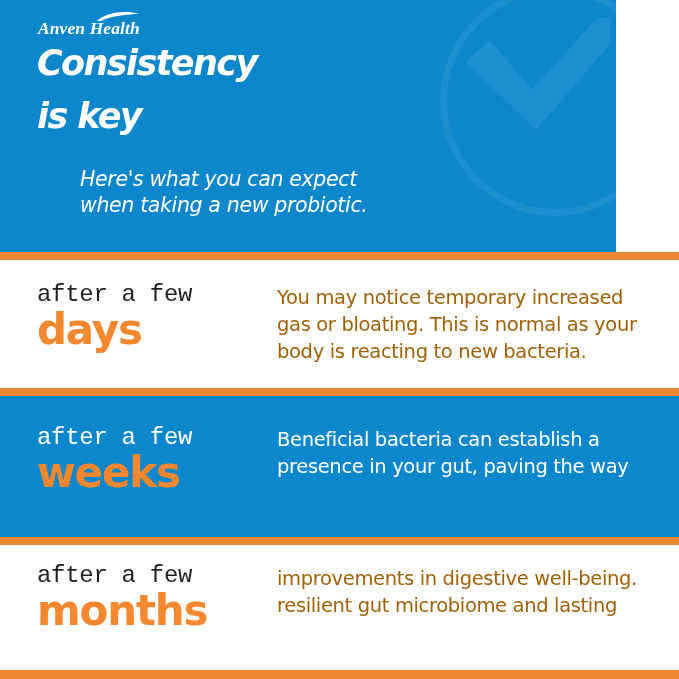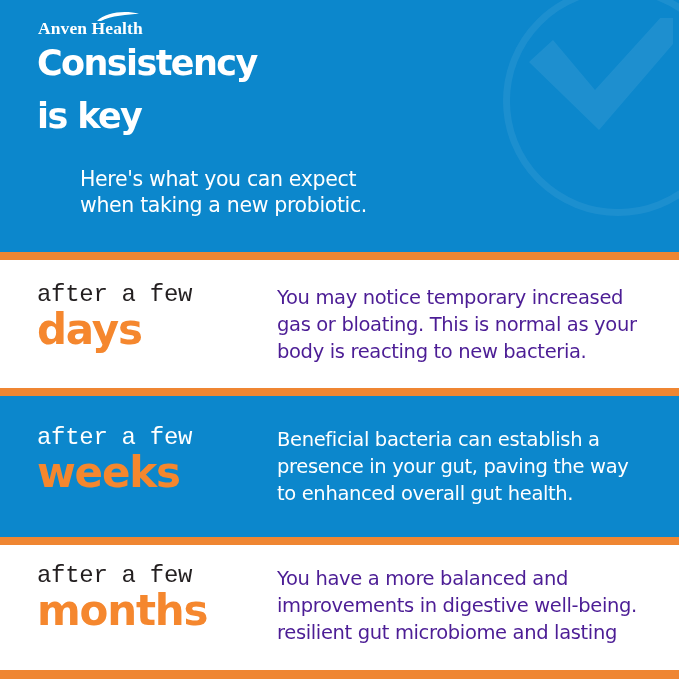--- a/index.html
+++ b/index.html
@@ -24,10 +24,11 @@
     position: absolute;
     left: 0;
     top: 0;
-    width: 679px;
+    width: 616px;
     height: 252px;
     background: #0c87cc;
     overflow: hidden;
+    font-style: italic;
   }
   .hero-watermark {
     position: absolute;

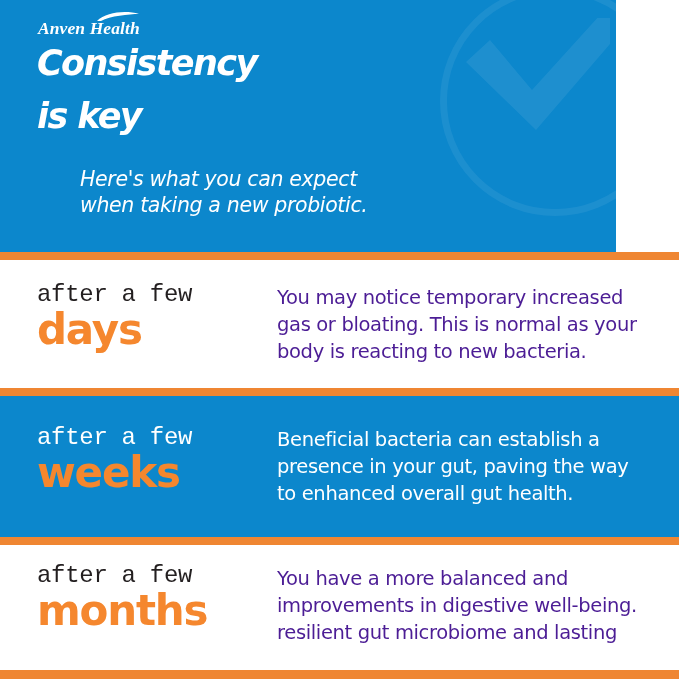--- a/index.html
+++ b/index.html
@@ -171,7 +171,7 @@
     font-size: 19.5px;
     line-height: 27px;
     letter-spacing: -0.35px;
-    color: #4c1d95;
+    color: #a16207;
   }
   .row-days .row-body   { top: 24px; }
   .row-weeks .row-body  { top: 30px; color: #ffffff; }

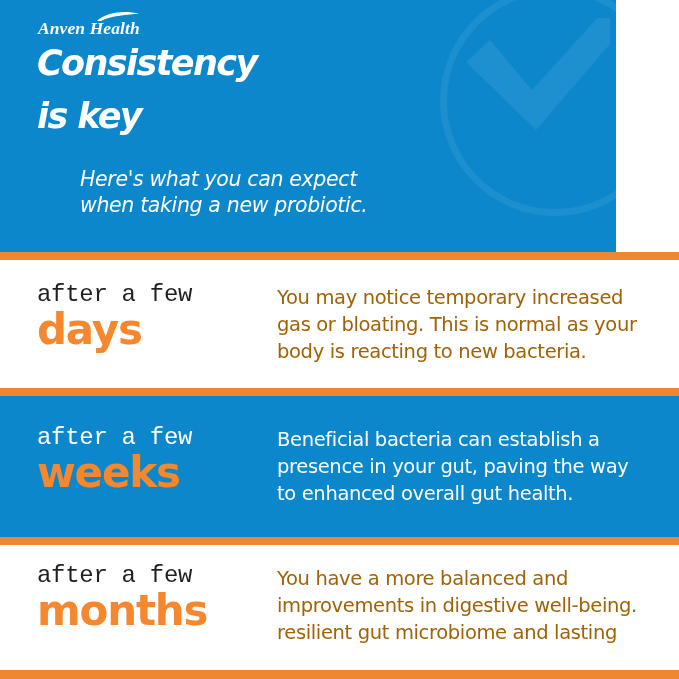--- a/index.html
+++ b/index.html
@@ -237,7 +237,6 @@
     <div class="row-body">
       <span class="line">Beneficial bacteria can establish a</span>
       <span class="line">presence in your gut, paving the way</span>
-      <span class="line">to enhanced overall gut health.</span>
     </div>
   </div>
 

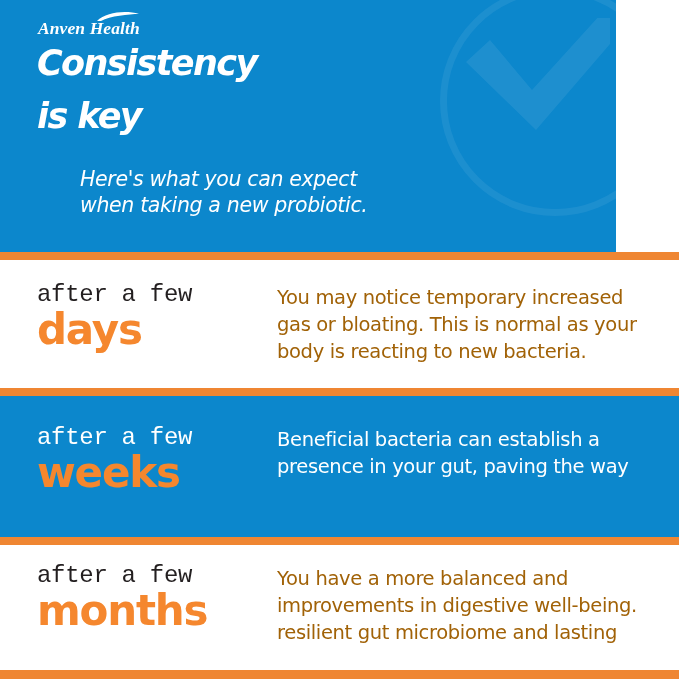--- a/index.html
+++ b/index.html
@@ -246,7 +246,6 @@
       <span class="label-big">months</span>
     </div>
     <div class="row-body">
-      <span class="line">You have a more balanced and</span>
       <span class="line">improvements in digestive well-being.</span>
       <span class="line">resilient gut microbiome and lasting</span>
     </div>

